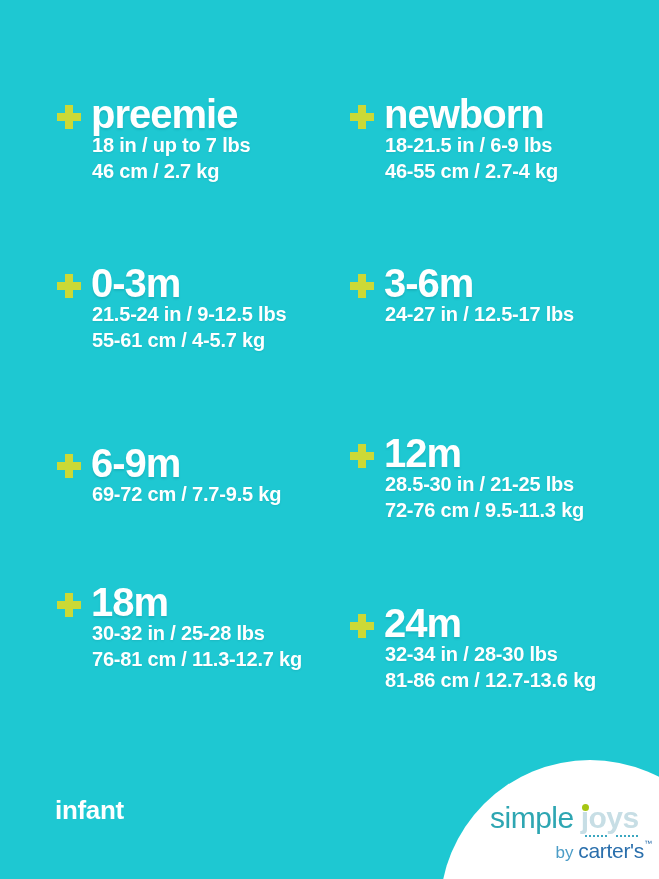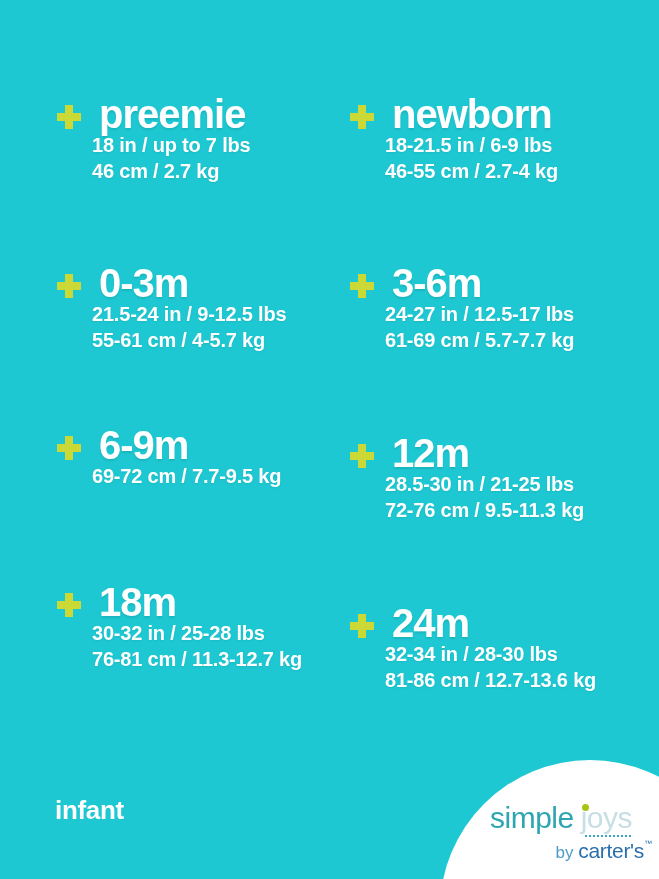--- a/index.html
+++ b/index.html
@@ -22,7 +22,7 @@
   .size-row {
     display: flex;
     align-items: flex-start;
-    gap: 18px;
+    gap: 10px;
   }
   .plus {
     position: relative;

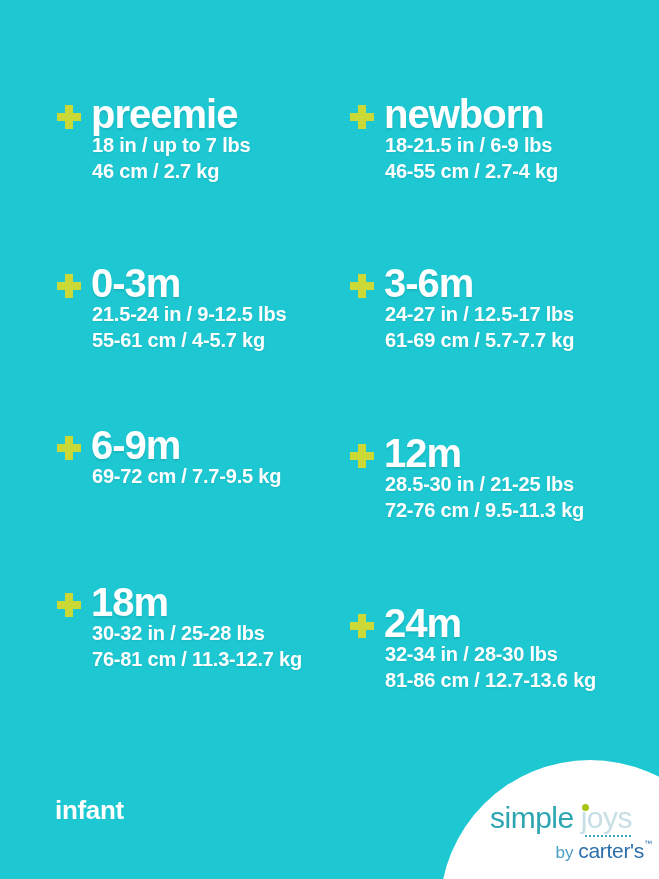--- a/index.html
+++ b/index.html
@@ -196,7 +196,6 @@
     </div>
     <div class="size-details">
       <div>24-27 in / 12.5-17 lbs</div>
-      <div>61-69 cm / 5.7-7.7 kg</div>
     </div>
   </div>
 

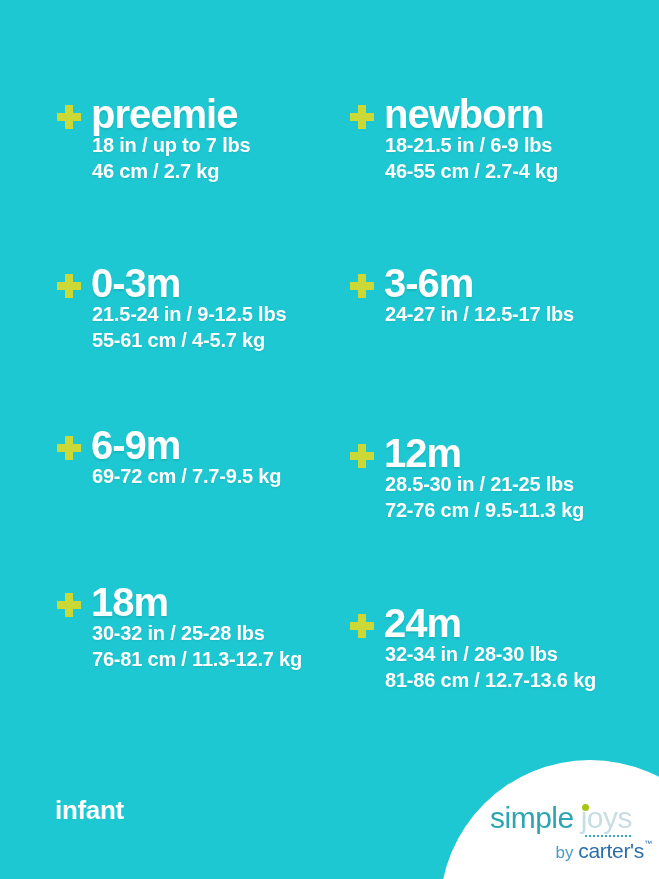--- a/index.html
+++ b/index.html
@@ -199,7 +199,7 @@
     </div>
   </div>
 
-  <div class="size-block" style="left:57px; top:427px">
+  <div class="size-block" style="left:57px; top:445px">
     <div class="size-row">
       <span class="plus"></span>
       <span class="size-label">6-9m</span>

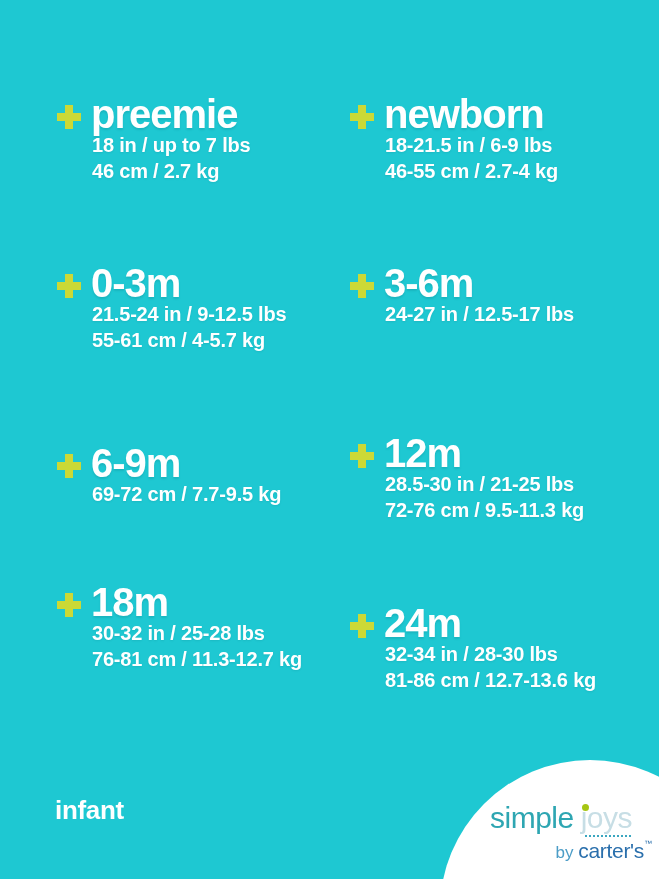--- a/index.html
+++ b/index.html
@@ -108,7 +108,7 @@
     position: relative;
     display: inline-block;
     color: #C7DEE5;
-    font-weight: 400;
+    font-weight: 700;
     margin-left: 7px;
   }
   .j-dot {

